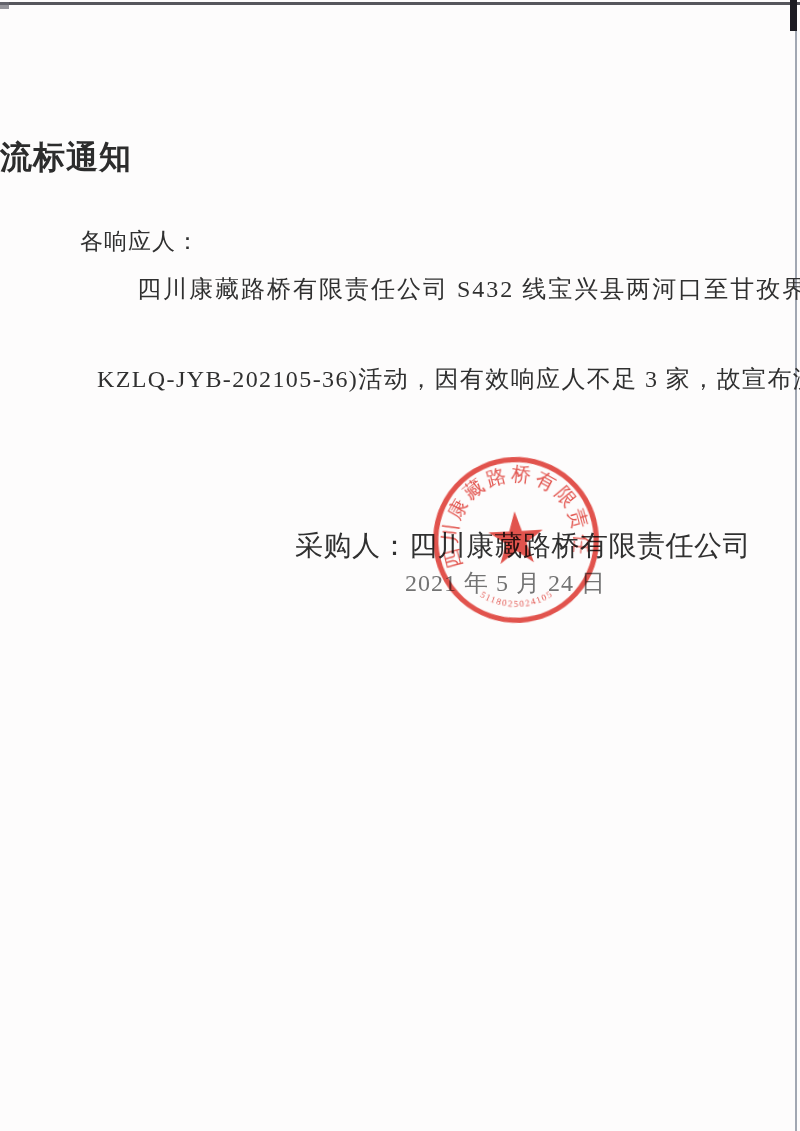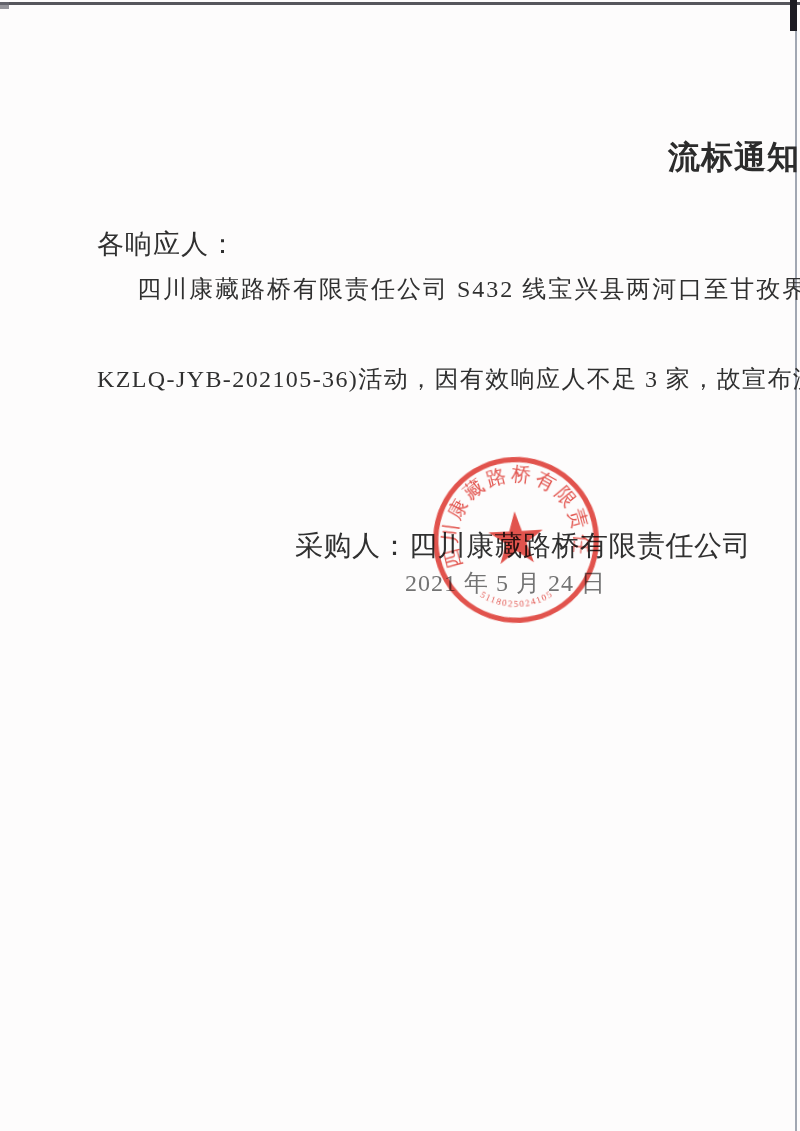--- a/index.html
+++ b/index.html
@@ -34,7 +34,7 @@
   }
   .title {
     position: absolute; top: 136px; left: 0; width: 100%;
-    text-align: right;
+    text-align: left;
     font-size: 32px; font-weight: bold;
     letter-spacing: 1px;
     color: #2c2c2c;

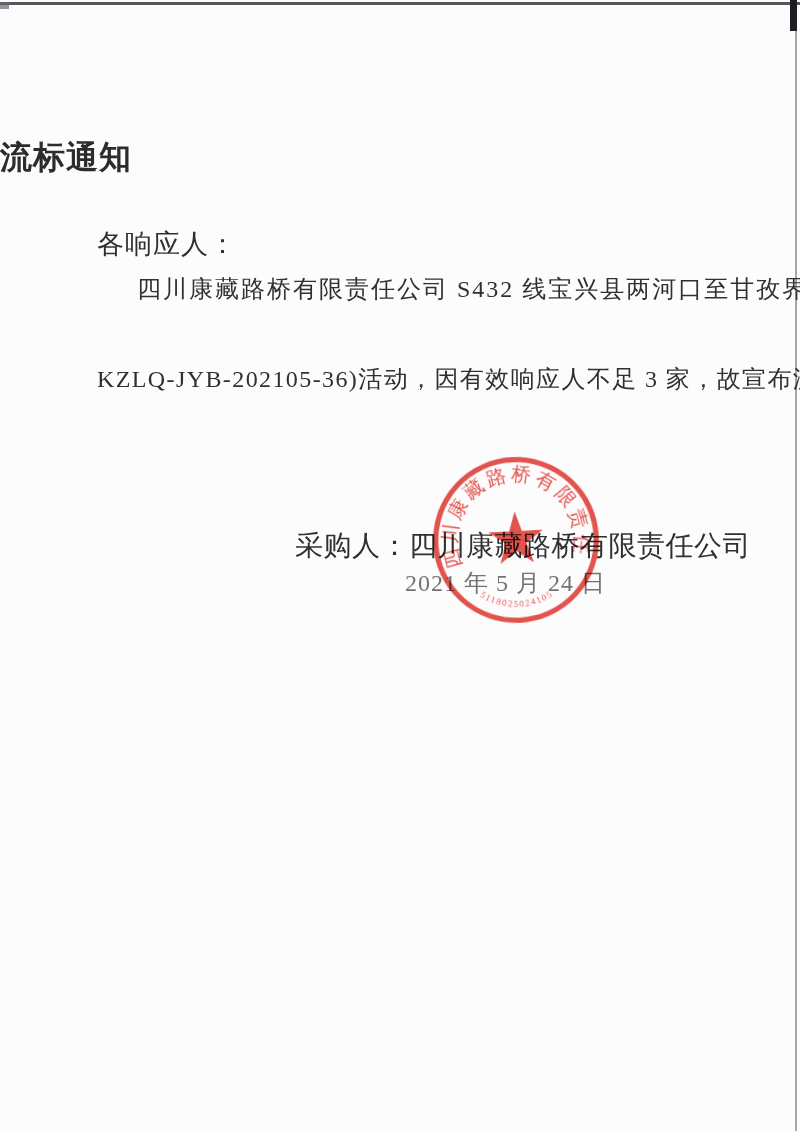--- a/index.html
+++ b/index.html
@@ -40,8 +40,8 @@
     color: #2c2c2c;
   }
   .salutation {
-    position: absolute; top: 226px; left: 97px;
-    font-size: 27px; letter-spacing: 1px; color: #303030;
+    position: absolute; top: 226px; left: 80px;
+    font-size: 23px; letter-spacing: 1px; color: #303030;
   }
   .body-line {
     position: absolute; left: 97px; width: 625px;

